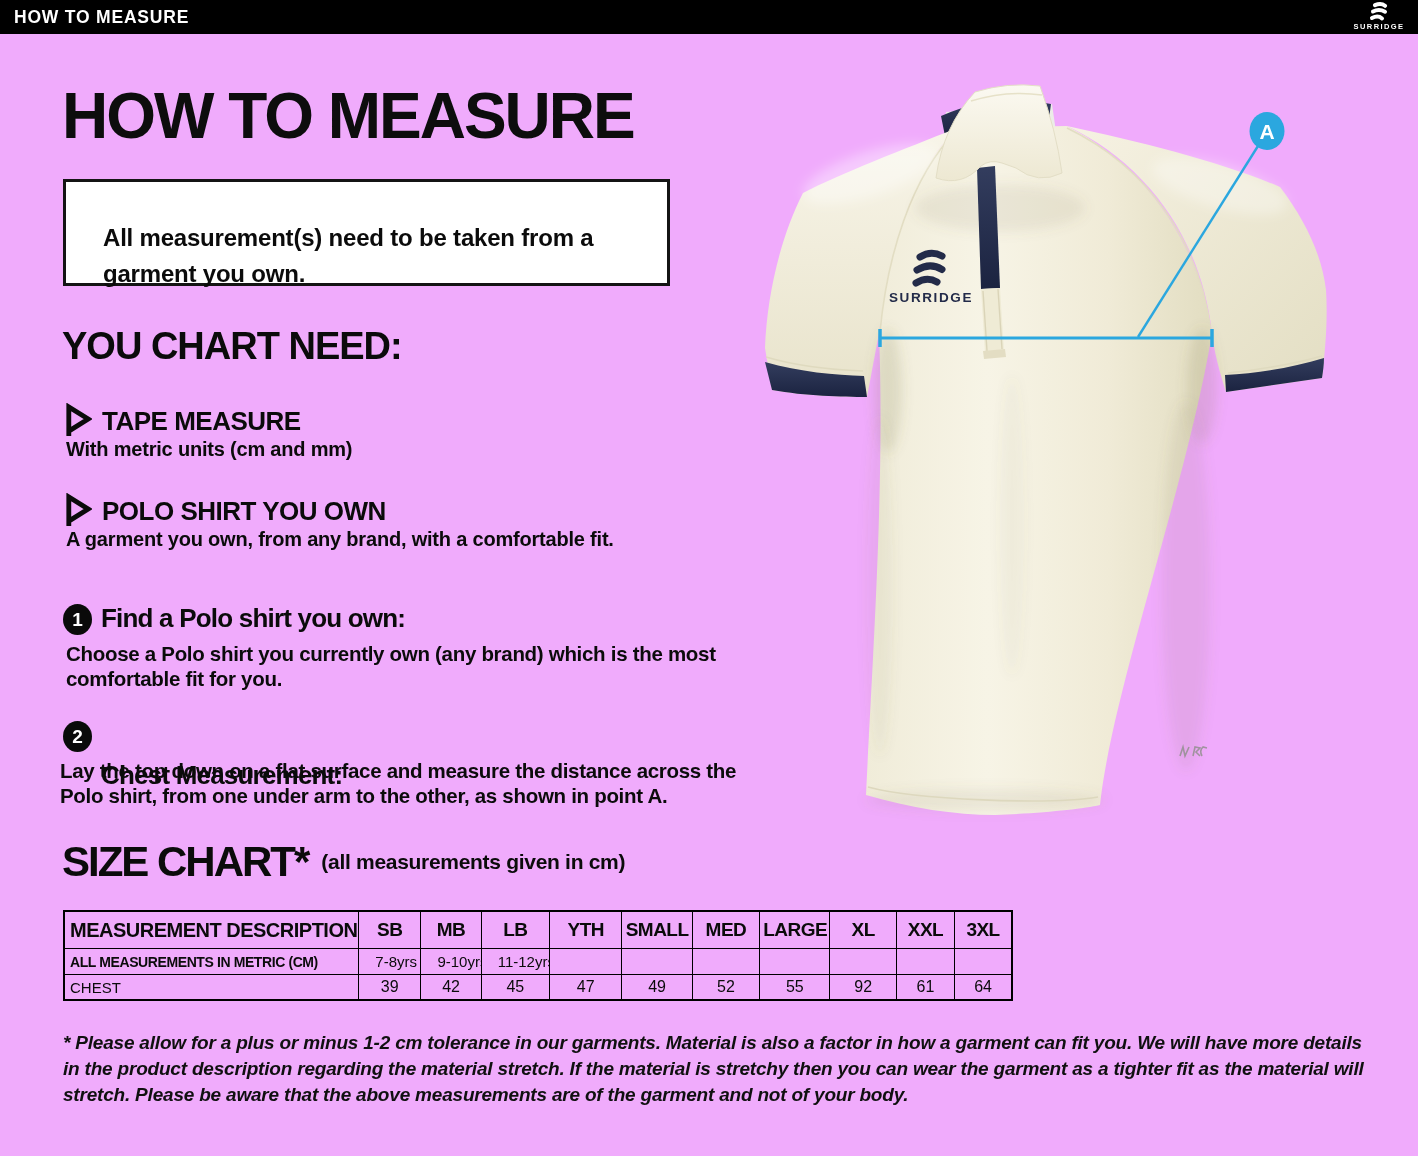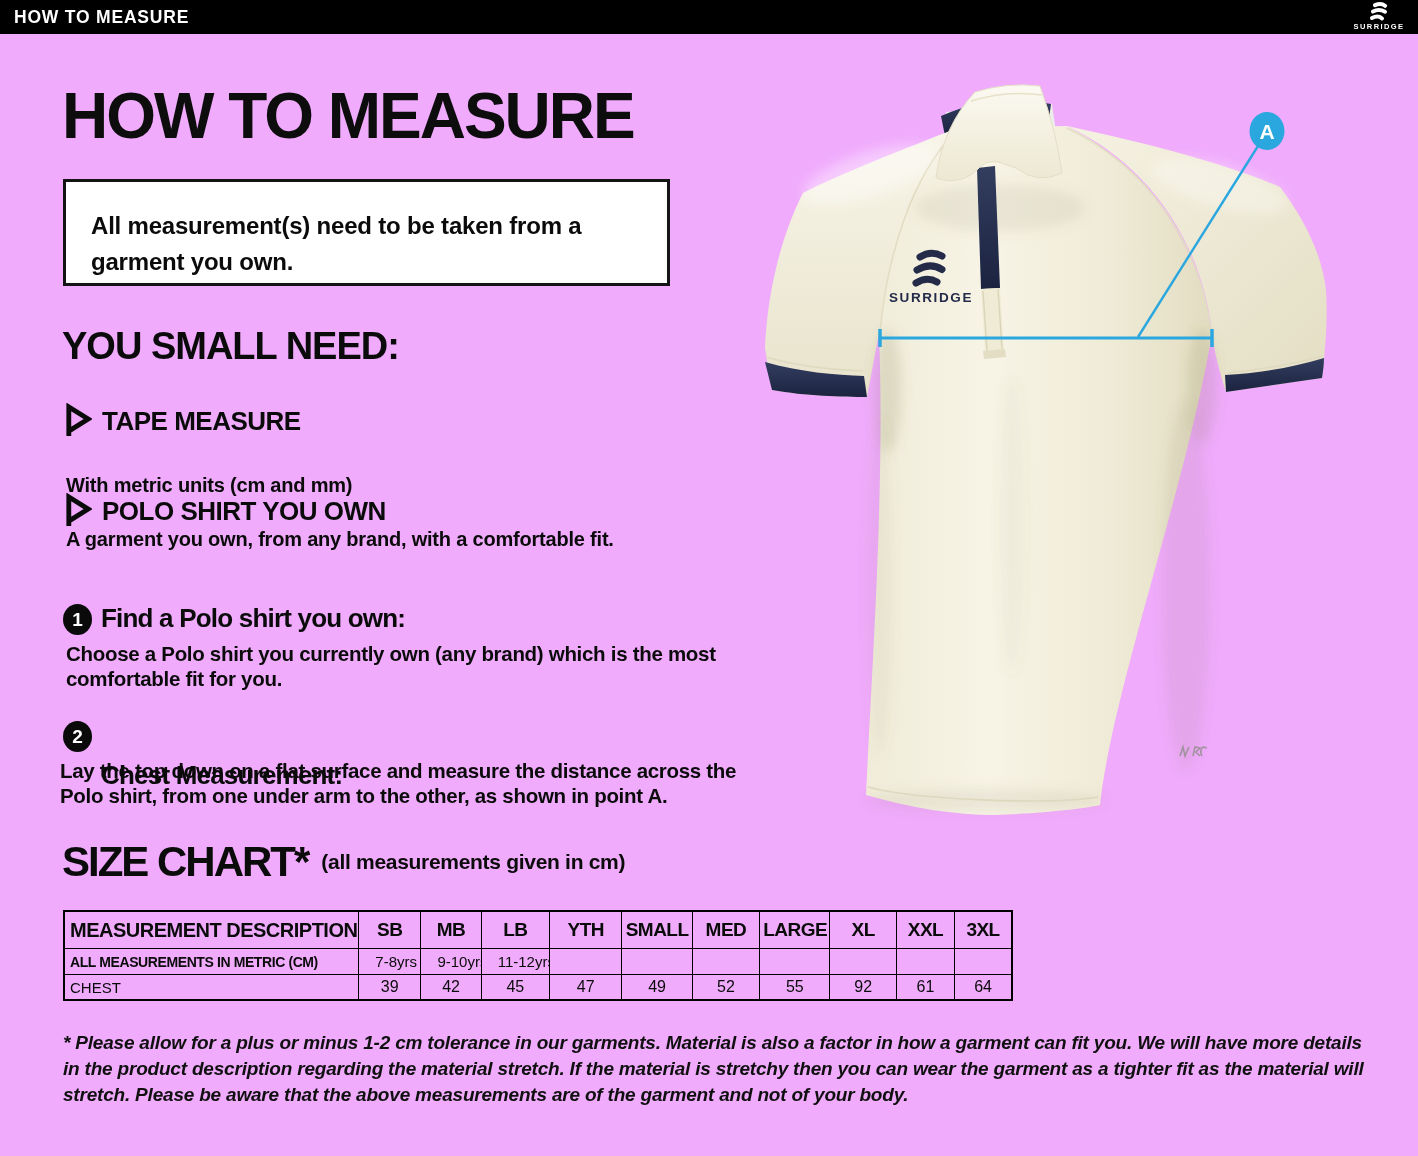--- a/index.html
+++ b/index.html
@@ -27,7 +27,7 @@
     position:absolute;left:63px;top:179px;width:607px;height:107px;box-sizing:border-box;
     border:3px solid #141414;background:#fff;
   }
-  .note-box p{margin:4px;padding:22px 7px 0 21px;font-size:24px;font-weight:bold;line-height:36px;letter-spacing:-0.2px;}
+  .note-box p{margin:16px;padding:22px 7px 0 21px;font-size:24px;font-weight:bold;line-height:36px;letter-spacing:-0.2px;}
   .ywn{
     position:absolute;left:62px;top:325px;font-size:38px;font-weight:bold;letter-spacing:-1px;white-space:nowrap;
   }

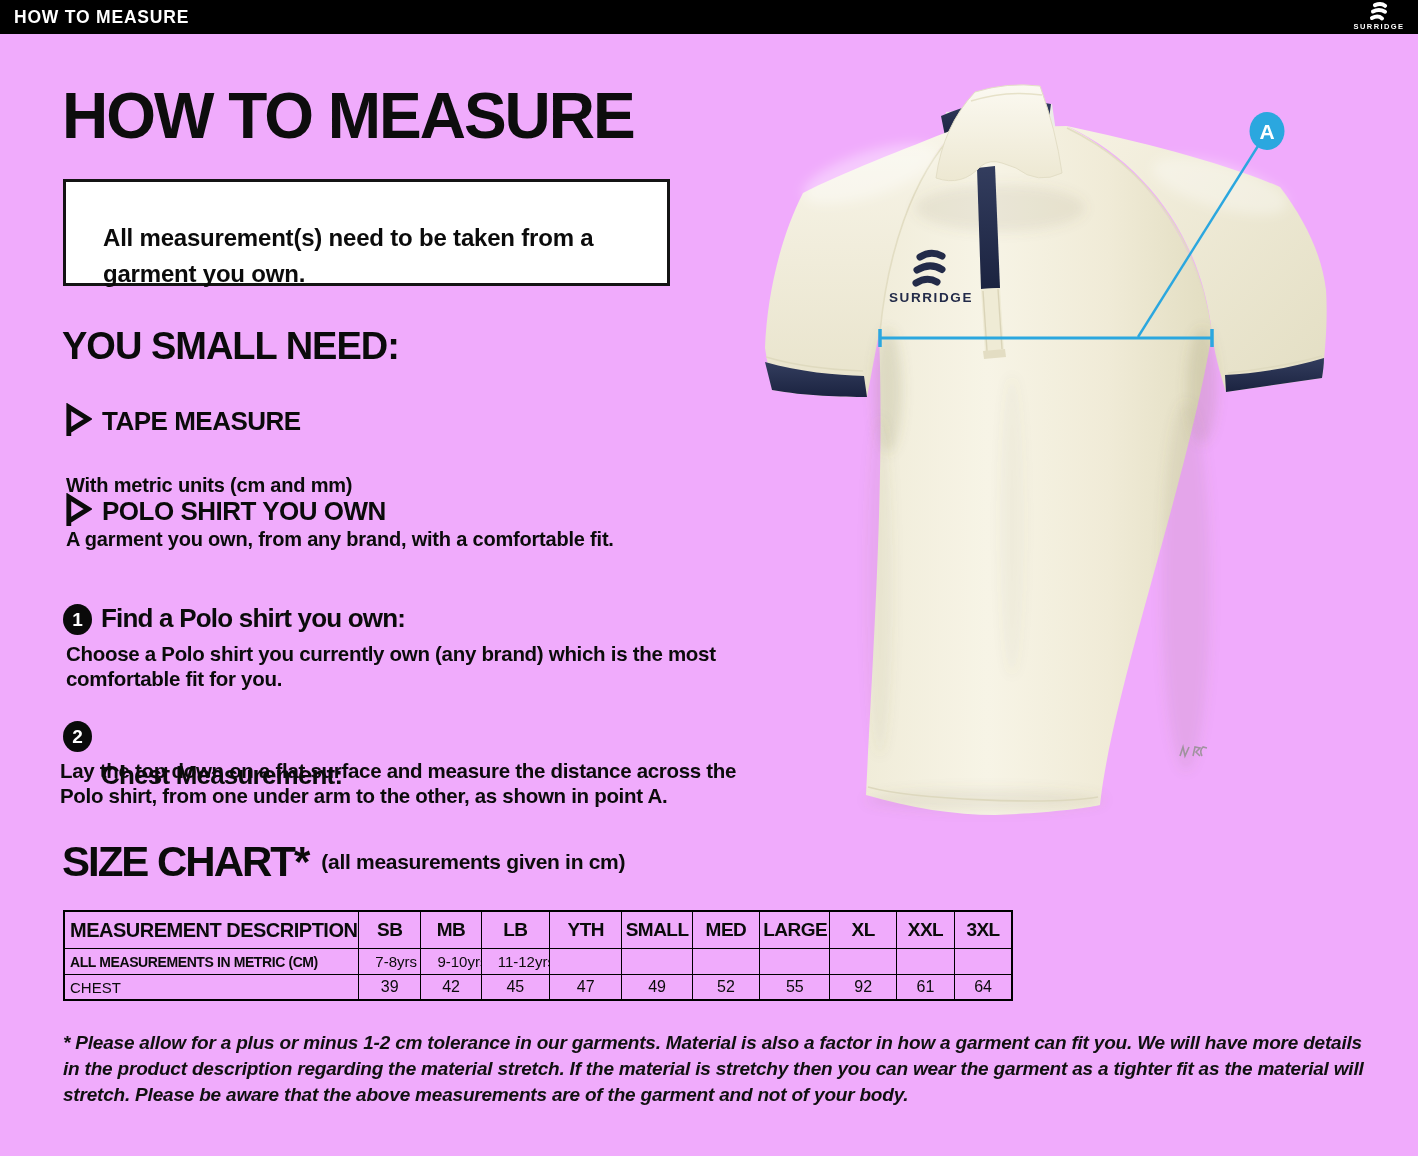--- a/index.html
+++ b/index.html
@@ -93,7 +93,7 @@
     <p>All measurement(s) need to be taken from a garment you own.</p>
   </div>
 
-  <div class="ywn">YOU SMALL NEED:</div>
+  <div class="ywn">YOU CHART NEED:</div>
 
   <div class="need-item">
     <svg class="play play-1" viewBox="0 0 30 35">

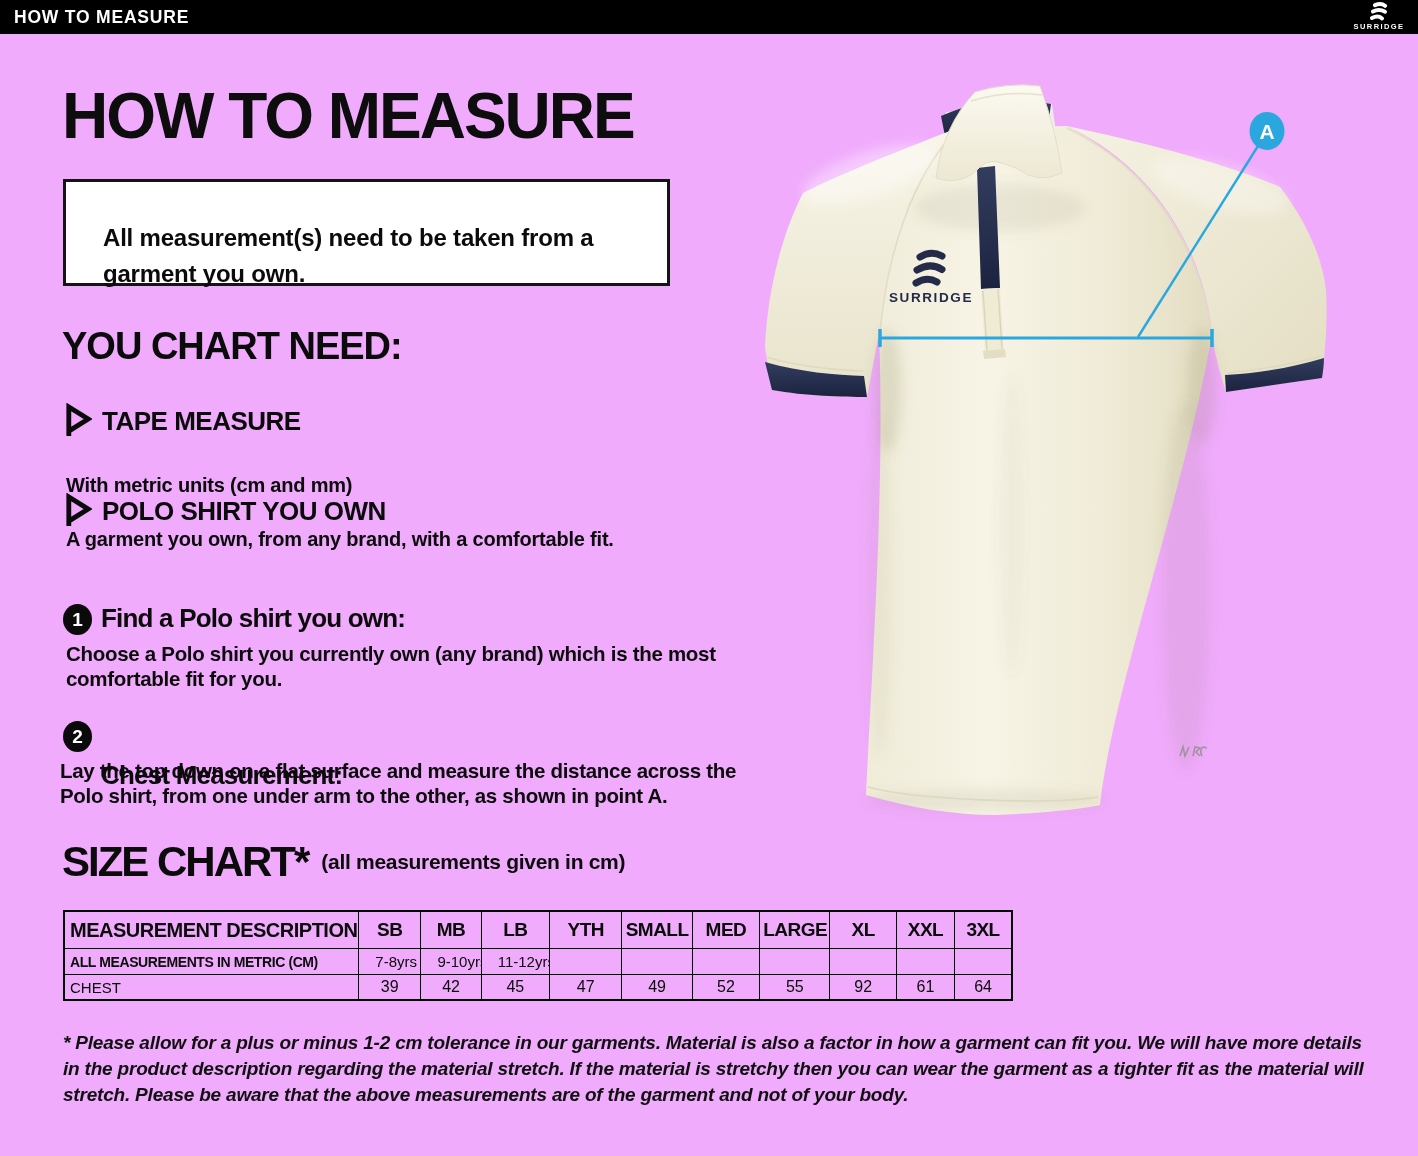--- a/index.html
+++ b/index.html
@@ -34,7 +34,7 @@
   .need-item .play{position:absolute;width:29px;height:34px;}
   .need-label{position:absolute;font-size:26px;font-weight:bold;letter-spacing:-0.5px;white-space:nowrap;}
   .need-desc{position:absolute;font-size:20px;font-weight:bold;letter-spacing:-0.2px;white-space:nowrap;}
-  .play-1{left:63px;top:403px;} .label-1{left:102px;top:406px;} .desc-1{left:66px;top:438px;margin-top:36px;}
+  .play-1{left:63px;top:403px;} .label-1{left:102px;top:406px;} .desc-1{left:66px;top:438px;}
   .play-2{left:63px;top:493px;} .label-2{left:102px;top:496px;} .desc-2{left:66px;top:528px;}
   .step-badge{
     position:absolute;width:29px;height:31px;background:#0a0a0a;border-radius:50%;

